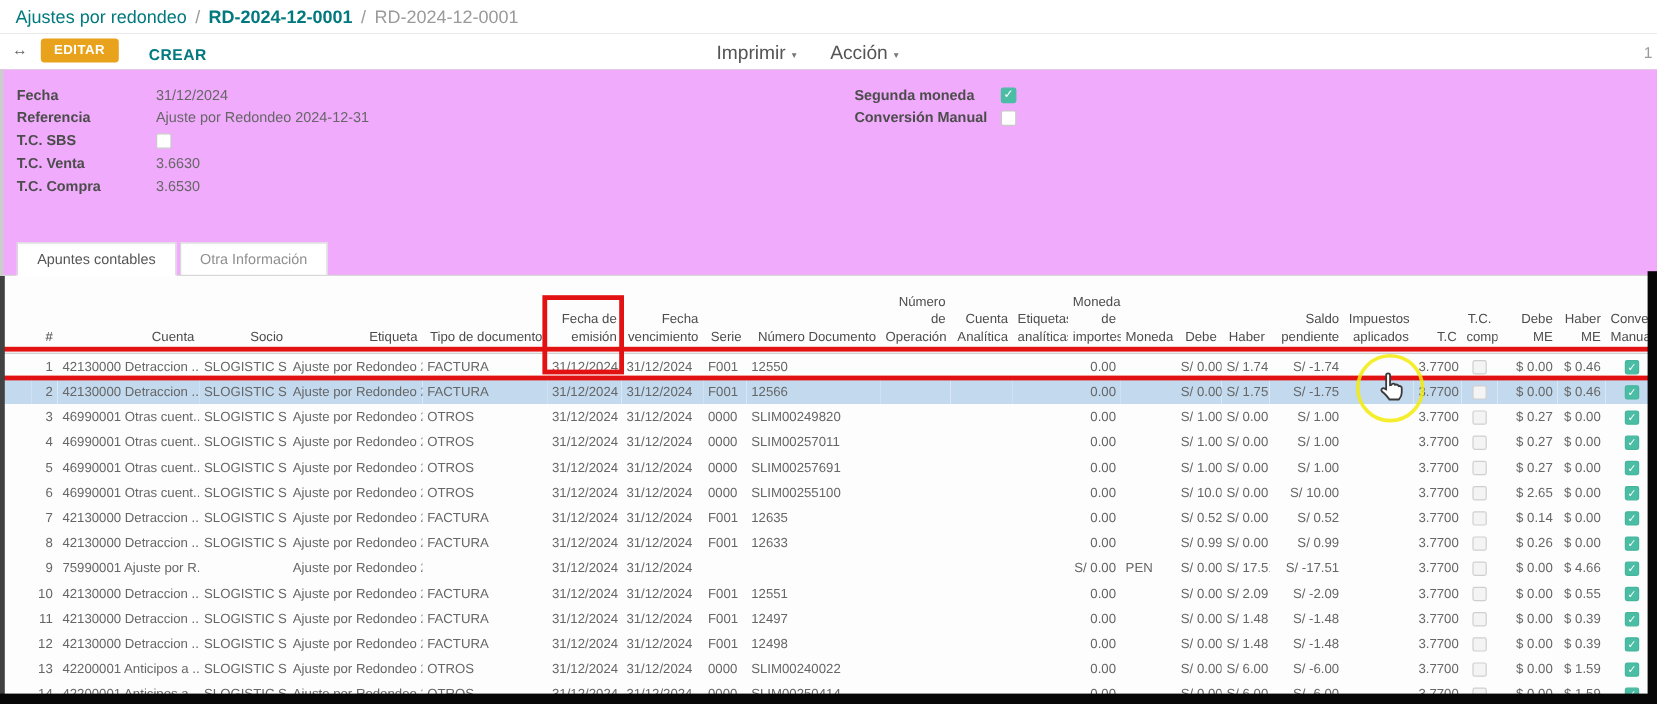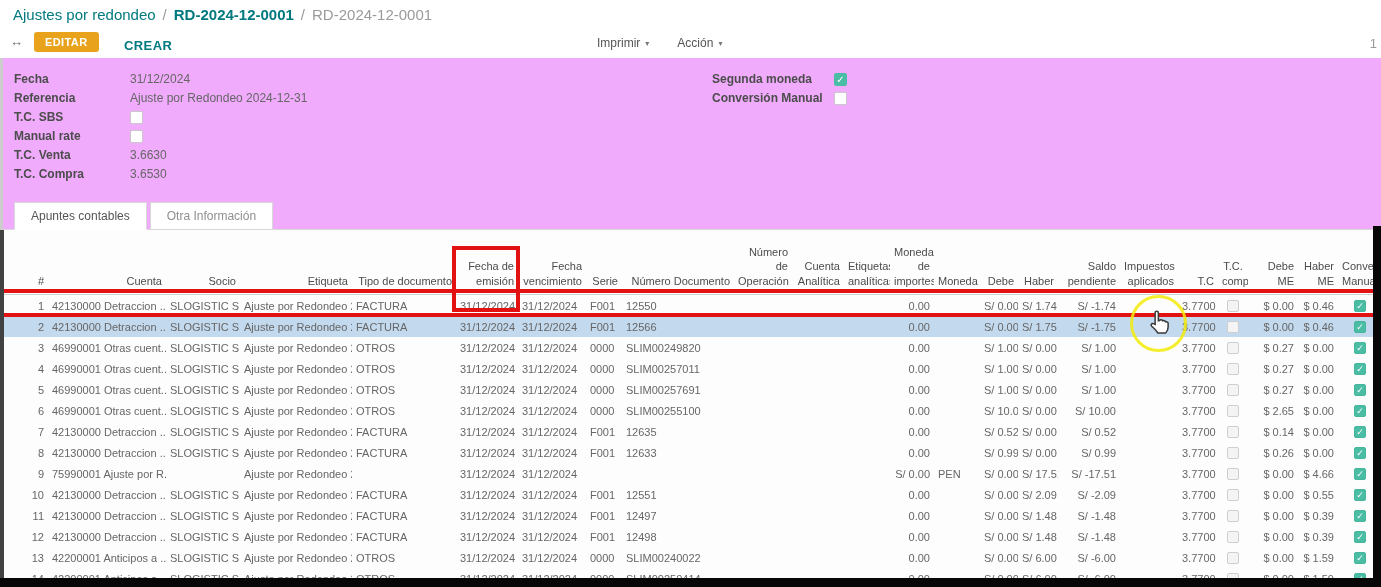--- a/index.html
+++ b/index.html
@@ -23,7 +23,7 @@
             font-family:"Liberation Sans",sans-serif;}
   .btn-create{position:absolute;left:118px;top:9px;color:#01797e;font-weight:bold;font-size:13px;
               background:none;border:none;letter-spacing:.4px;cursor:pointer;font-family:"Liberation Sans",sans-serif;}
-  .menu-group{position:absolute;left:597px;top:8px;display:flex;gap:28px;font-size:12px;color:#555;}
+  .menu-group{position:absolute;left:597px;top:8px;display:flex;gap:28px;font-size:16px;color:#555;}
   .menu-item{cursor:pointer;}
   .caret{font-size:8px;color:#777;margin-left:5px;vertical-align:1px;}
   .caret::after{content:"\25BE";}

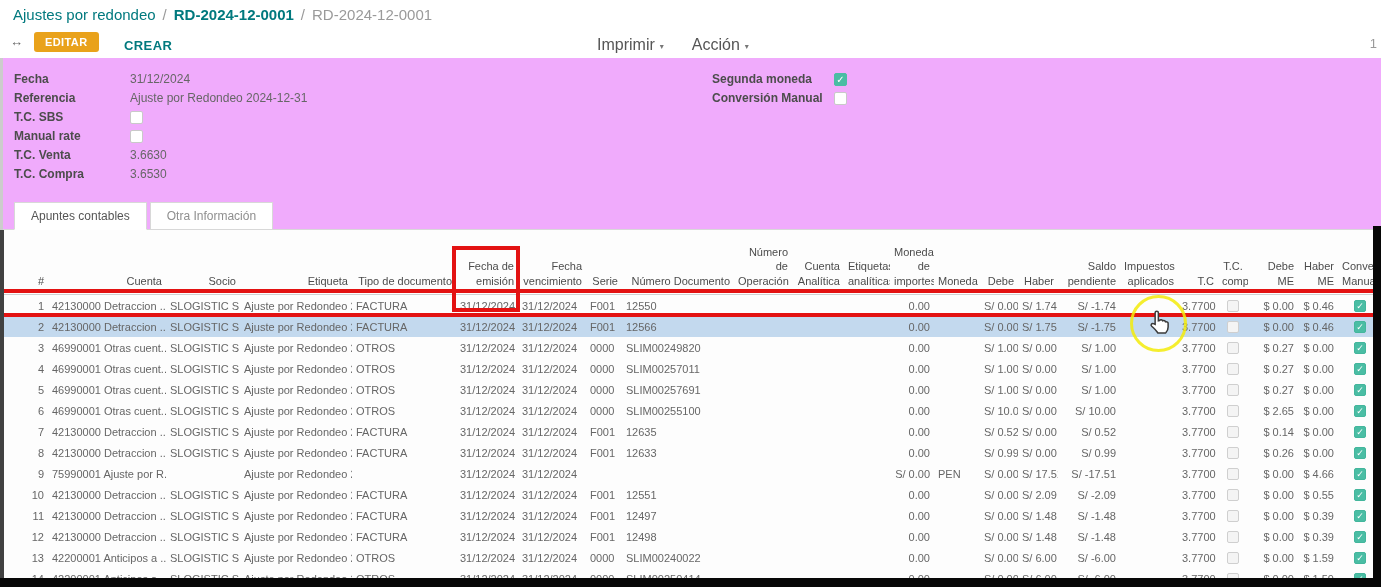--- a/index.html
+++ b/index.html
@@ -113,10 +113,6 @@
         </div>
         <div class="field-row">
           <span class="field-label">T.C. SBS</span>
-          <span class="cb"></span>
-        </div>
-        <div class="field-row">
-          <span class="field-label">Manual rate</span>
           <span class="cb"></span>
         </div>
         <div class="field-row">

